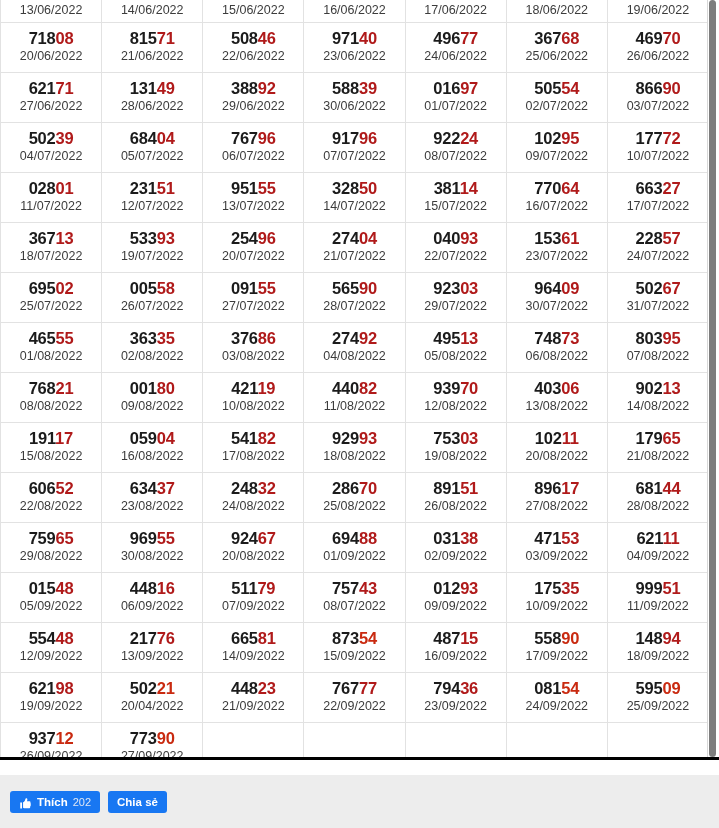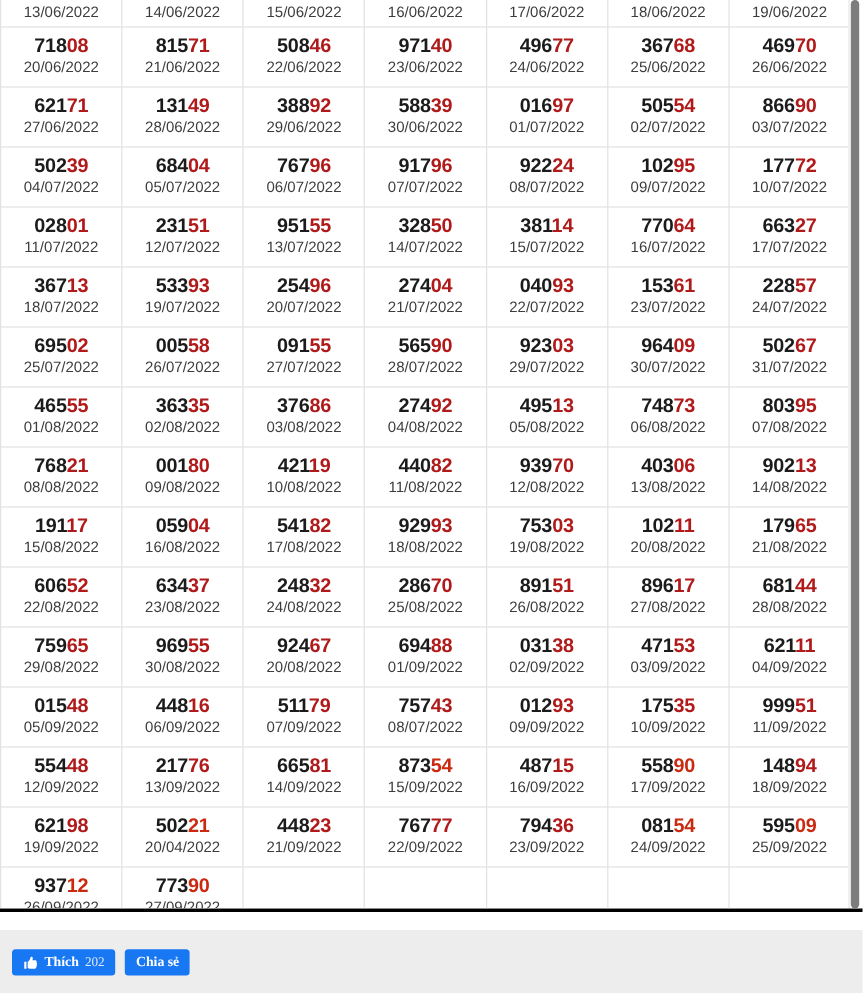--- a/index.html
+++ b/index.html
@@ -111,7 +111,7 @@
     border-radius: 3px;
     height: 22px;
     padding: 0 9px;
-    font-family: Liberation Serif, serif;
+    font-family: Liberation Sans, sans-serif;
     font-size: 11.5px;
     font-weight: bold;
     cursor: pointer;

